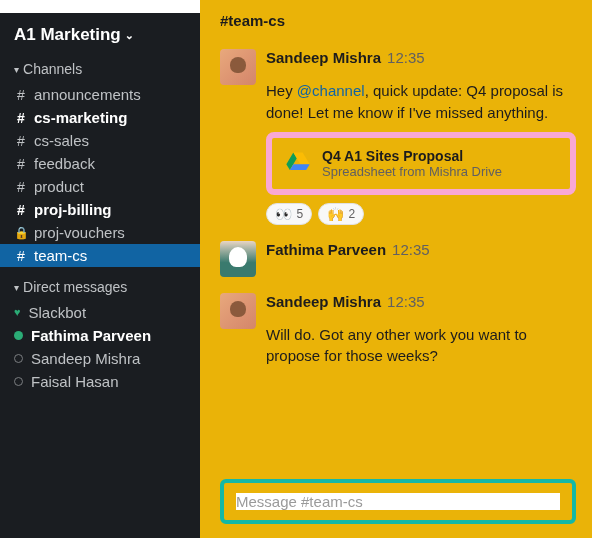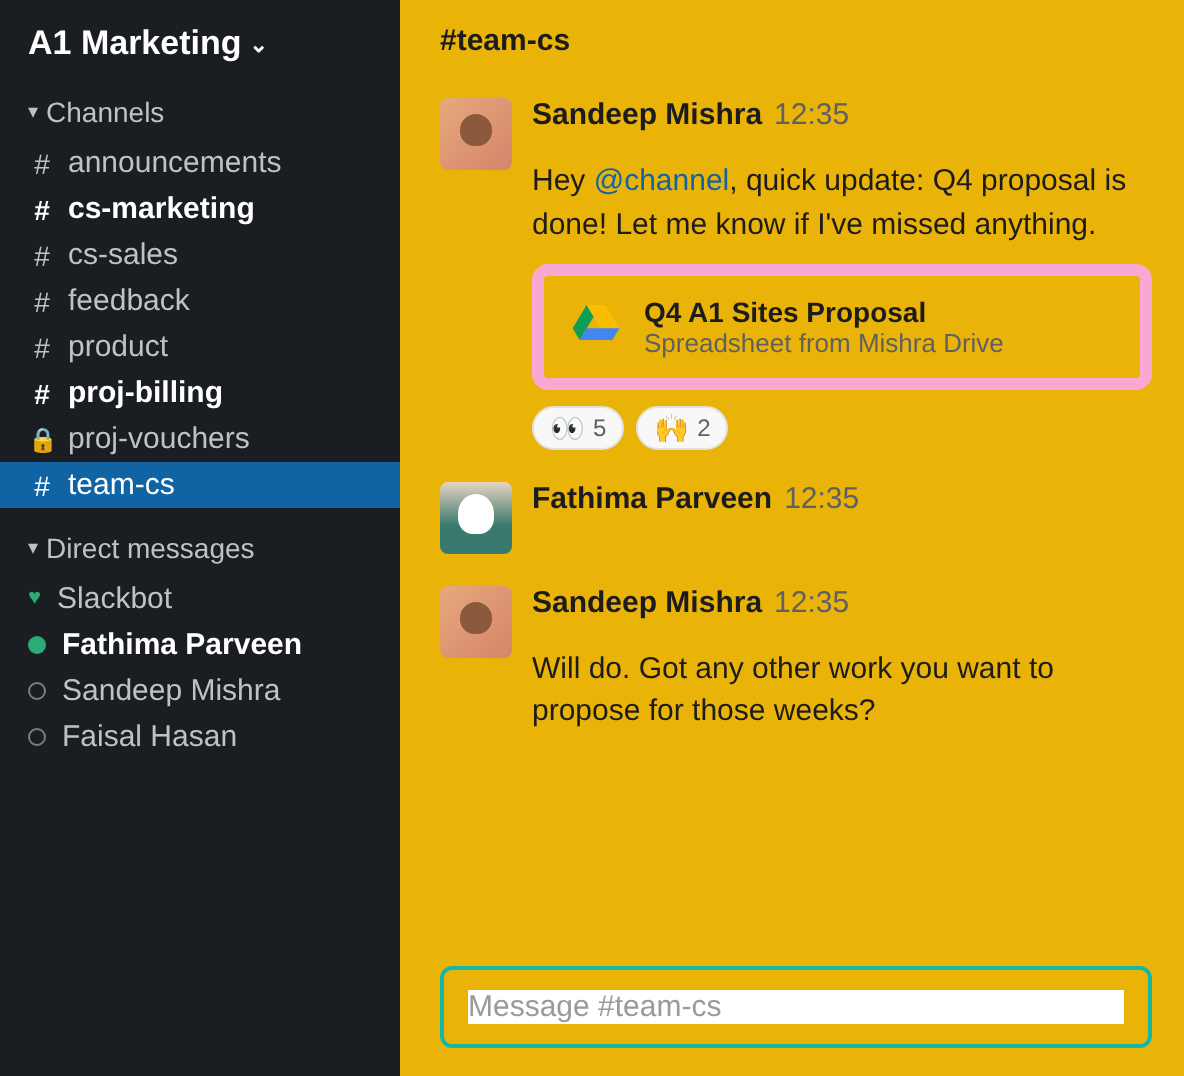--- a/index.html
+++ b/index.html
@@ -5,7 +5,7 @@
 * { box-sizing: border-box; margin: 0; padding: 0; }
 body { font-family: -apple-system, BlinkMacSystemFont, "Segoe UI", Helvetica, Arial, sans-serif; font-size: 15px; background: #fff; }
 .app { display: flex; width: 592px; height: 538px; }
-.sidebar { width: 200px; background: #1a1d21; color: #a9acaf; padding: 0; overflow: hidden; }
+.sidebar { width: 200px; background: #1a1d21; color: #a9acaf; padding: 0; overflow: hidden; margin-top: 13px; }
 .workspace-name { color: #fff; font-weight: 700; font-size: 17px; padding: 12px 14px 10px; display: flex; align-items: center; gap: 4px; cursor: pointer; }
 .workspace-name .chev { font-size: 11px; }
 .section-header { display: flex; align-items: center; gap: 4px; padding: 6px 14px; font-size: 14px; color: #bfc2c5; cursor: pointer; }

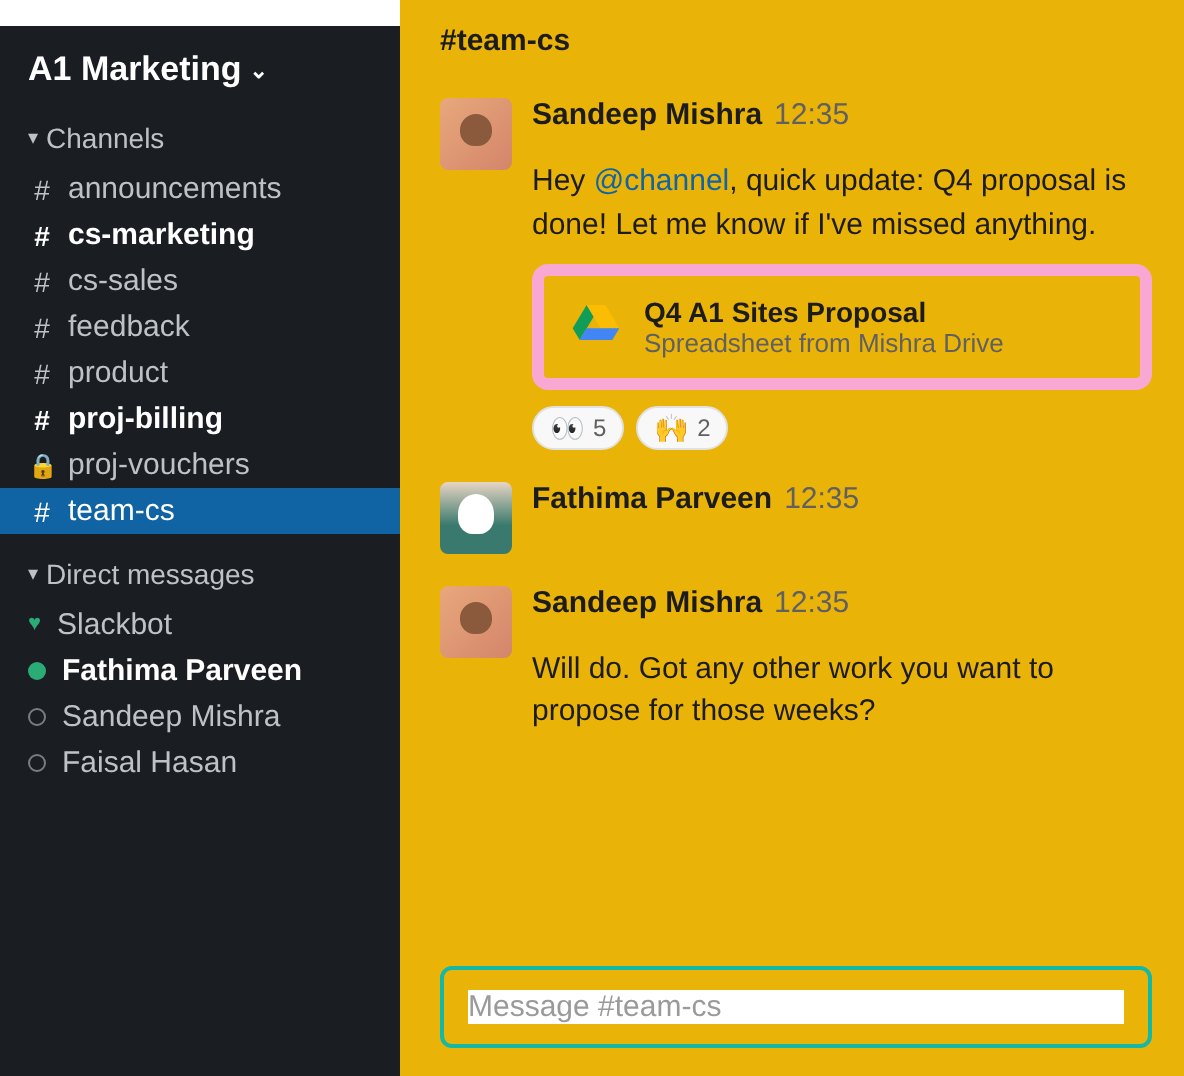--- a/index.html
+++ b/index.html
@@ -48,7 +48,7 @@
 .reaction .emoji { font-size: 14px; }
 .reaction .count { color: #616061; }
 .composer-wrap { padding: 6px 16px 14px 20px; }
-.composer { border: 2px solid #14b8a6; border-radius: 6px; padding: 10px 12px; }
+.composer { border: 4px solid #14b8a6; border-radius: 6px; padding: 10px 12px; }
 .composer input { border: none; outline: none; width: 100%; font-size: 15px; color: #1d1c1d; }
 .composer input::placeholder { color: #9a9a9a; }
 </style>

